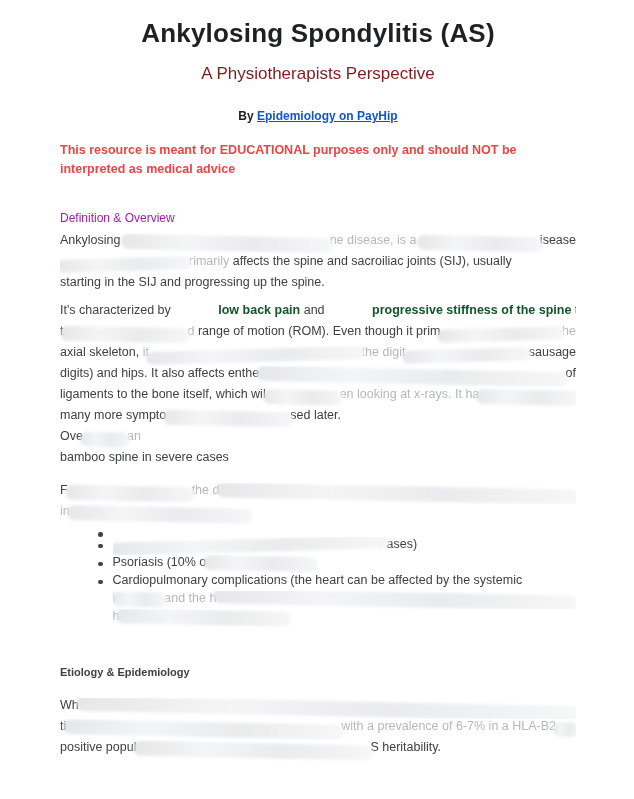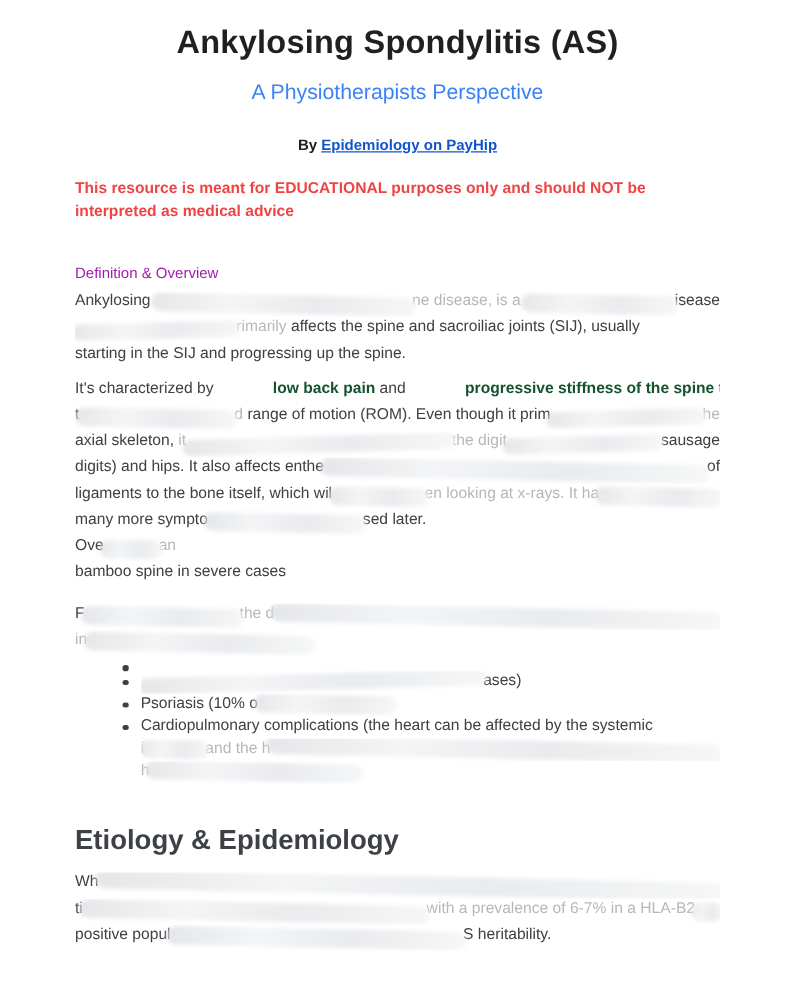--- a/index.html
+++ b/index.html
@@ -12,7 +12,7 @@
   .doc-title{margin:16px 0 0;font-size:26px;line-height:34px;font-weight:700;
     text-align:center;color:#1e2022;letter-spacing:.2px;}
   .subtitle{margin:13px 0 0;font-size:17px;line-height:22px;font-weight:400;
-    text-align:center;color:#3b82f6;}
+    text-align:center;color:#7f1d1d;}
   .byline{margin:24px 0 0;font-size:12px;line-height:15px;font-weight:700;
     text-align:center;color:#202124;}
   .byline a{color:#1155cc;text-decoration:underline;cursor:pointer;}

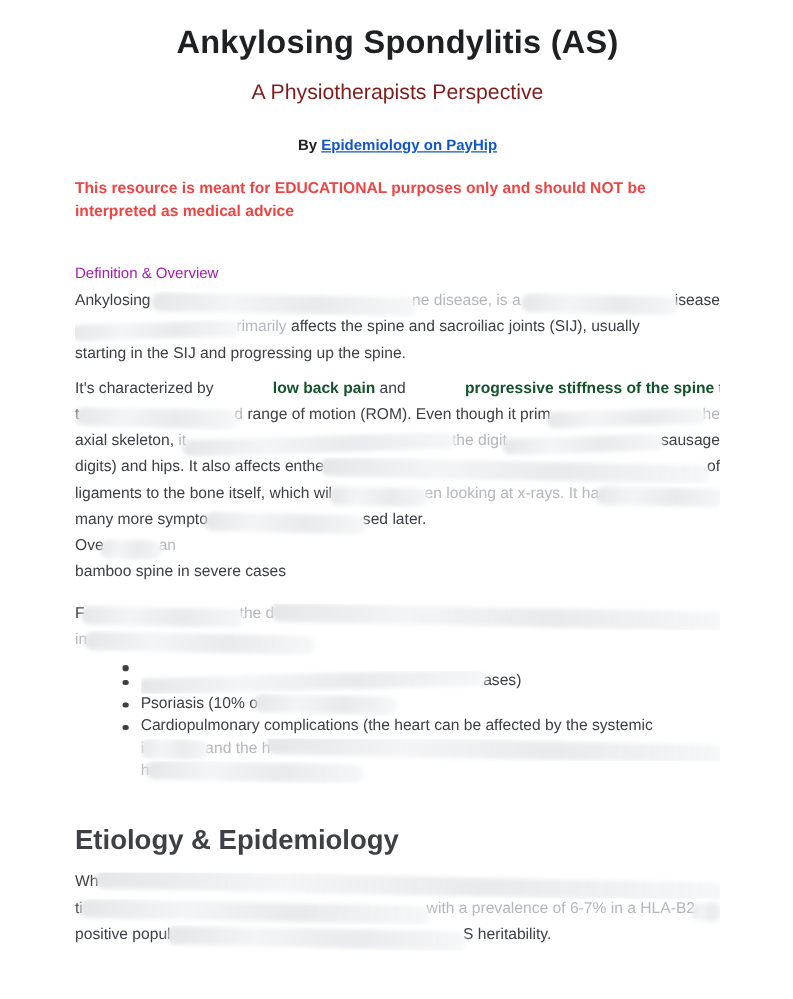--- a/index.html
+++ b/index.html
@@ -20,7 +20,7 @@
     font-weight:700;color:#ef4444;}
 
   .h-small{margin:30px 0 0;font-size:12px;line-height:18px;font-weight:400;color:#a21caf;}
-  .h-large{margin:33px 0 0;font-size:22px;line-height:24px;font-weight:700;color:#3d4145;}
+  .h-large{margin:33px 0 0;font-size:11px;line-height:24px;font-weight:700;color:#3d4145;}
 
   .para{font-size:12.5px;}
   #p1{margin-top:6px;}

